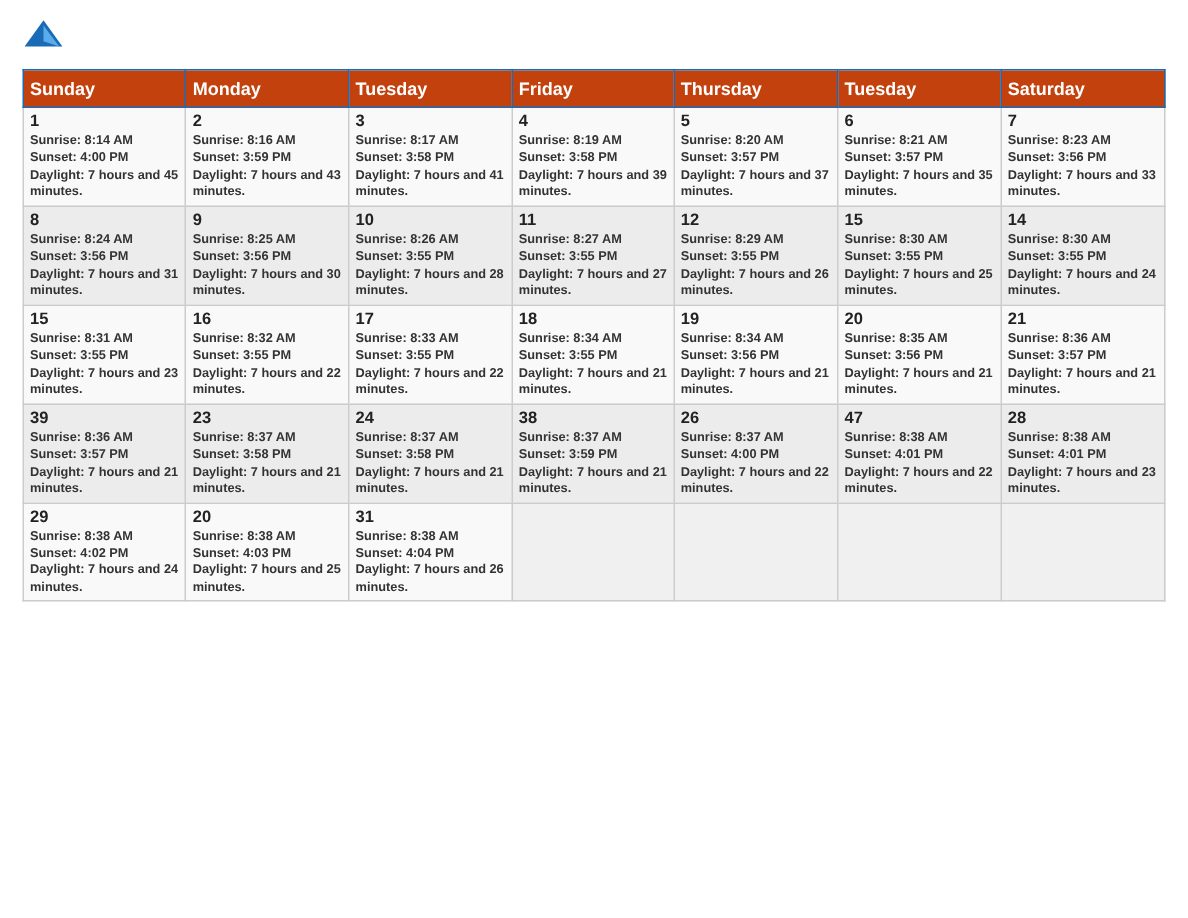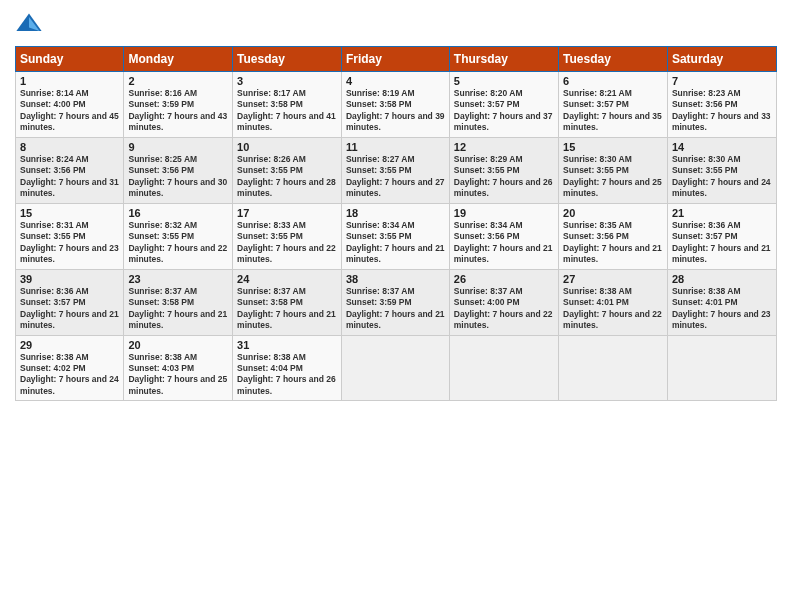--- a/index.html
+++ b/index.html
@@ -353,7 +353,7 @@
           </div>
         </td>
           <td>
-          <span class="day-num">27</span>
+          <span class="day-num">47</span>
           <div class="day-info">
             Sunrise: 8:38 AM<br>
             Sunset: 4:01 PM<br>

